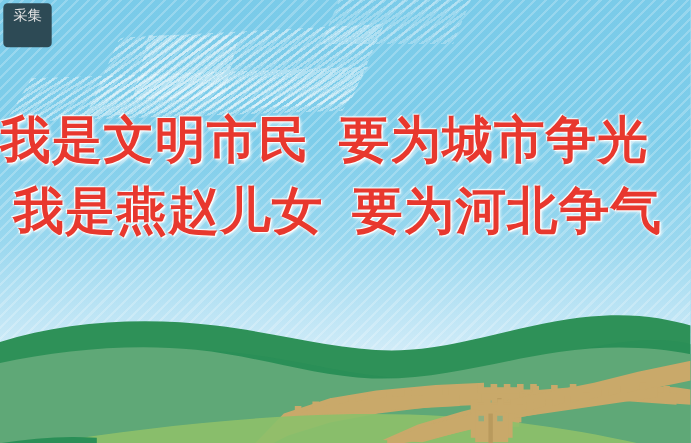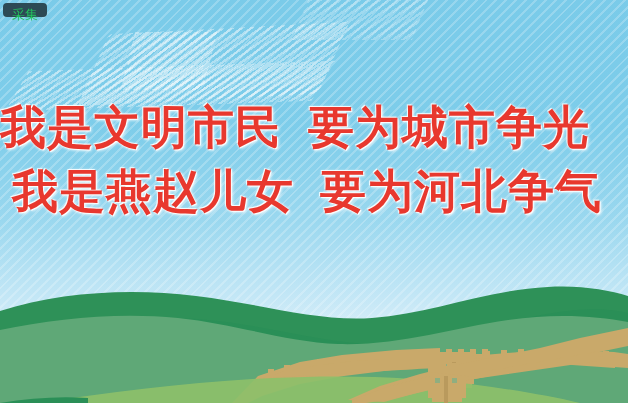--- a/index.html
+++ b/index.html
@@ -104,10 +104,10 @@
   .badge {
     position: absolute;
     left: 3px; top: 3px;
-    width: 44px; height: 14px;
+    width: 44px; height: 40px;
     background: #2D4A55;
     border-radius: 4px;
-    color: #22c55e;
+    color: #e5e5e5;
     font-size: 13px;
     line-height: 23px;
     text-align: center;

